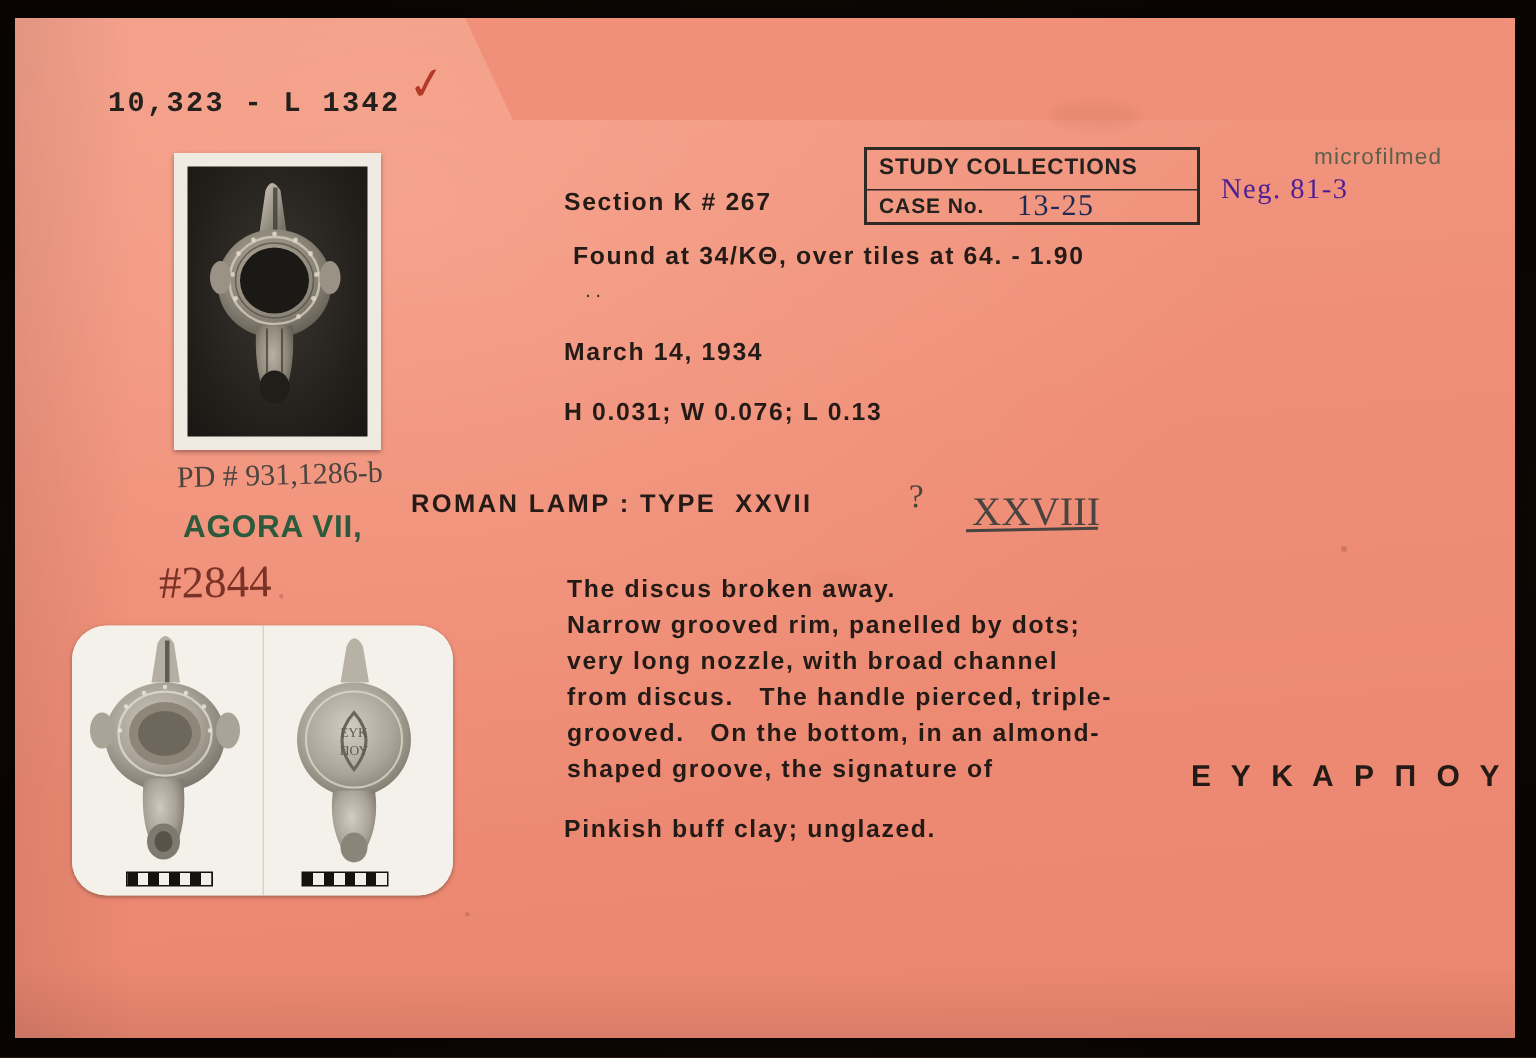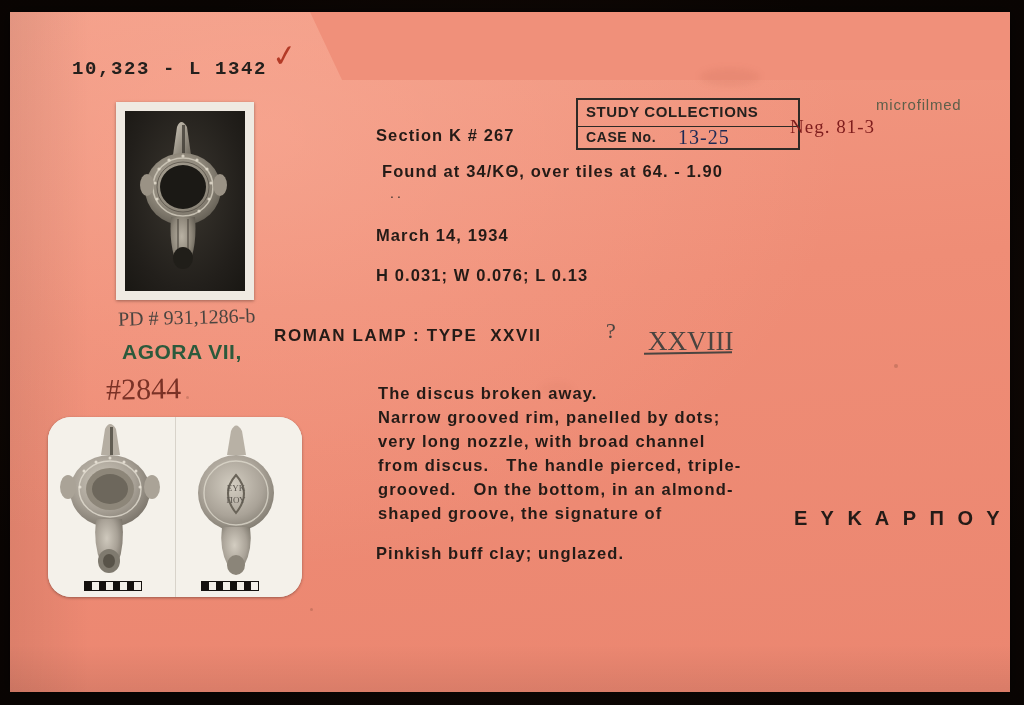--- a/index.html
+++ b/index.html
@@ -179,11 +179,11 @@
     letter-spacing: 1px;
   }
   #neg-no {
-    left: 780px;
+    left: 804px;
     top: 104px;
     font-family: "Liberation Serif", serif;
     font-size: 19px;
-    color: #7f1d1d;
+    color: #4c1d95;
     letter-spacing: 1px;
   }
   #microfilmed {

